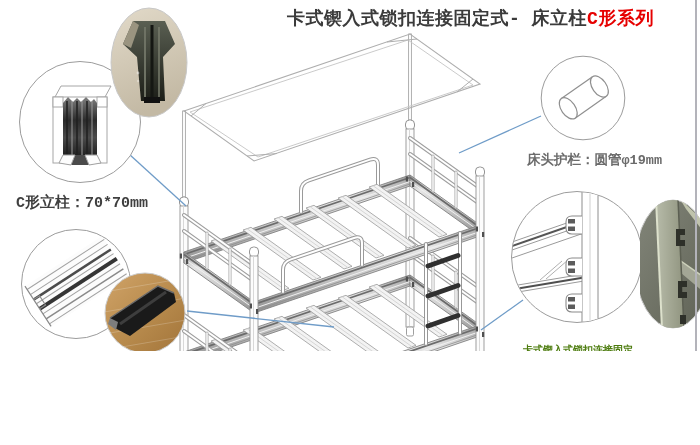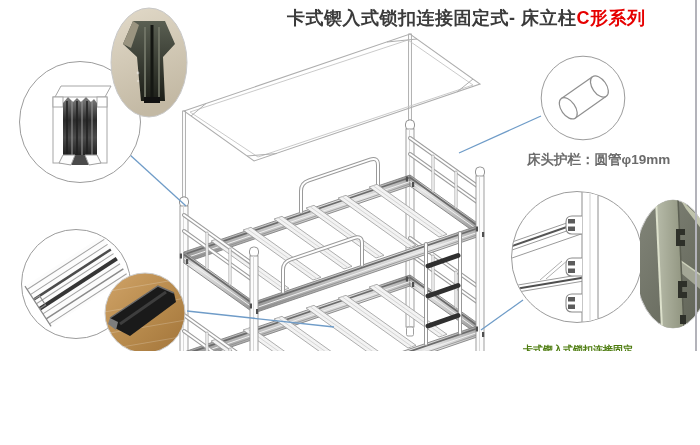--- a/index.html
+++ b/index.html
@@ -5,7 +5,7 @@
   html,body{margin:0;padding:0;background:#fff;}
   .canvas{
     position:relative;width:700px;height:351px;background:#ffffff;overflow:hidden;
-    font-family:Liberation Sans, sans-serif;
+    font-family:Liberation Mono, monospace;
   }
   .abs{position:absolute;}
   .title{

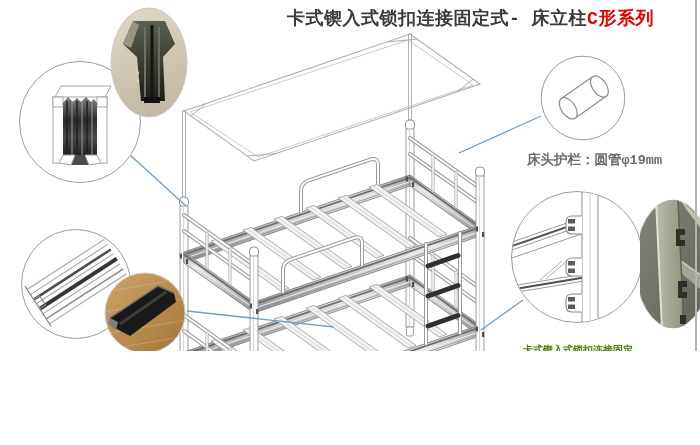--- a/index.html
+++ b/index.html
@@ -371,6 +371,7 @@
 
   <div class="abs title"><span>卡式锲入式锁扣连接固定式- 床立柱</span><span class="hl">C形系列</span></div>
 
+  <div class="abs lbl lbl-post">C形立柱：70*70mm</div>
   <div class="abs lbl lbl-rail">床头护栏：圆管φ19mm</div>
   <div class="abs lbl lbl-lock">卡式锲入式锁扣连接固定</div>
 

